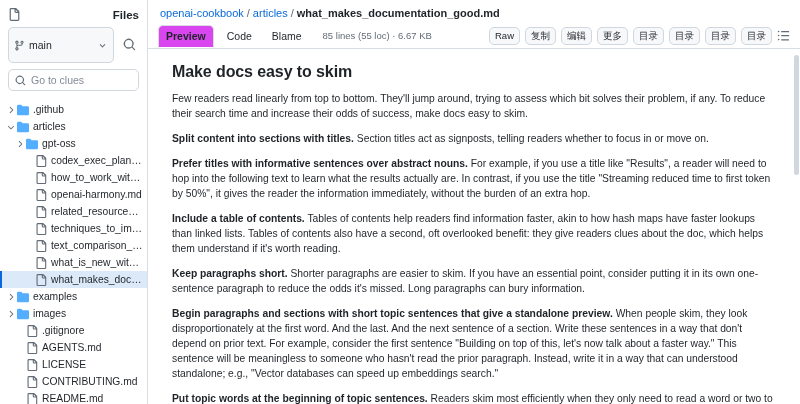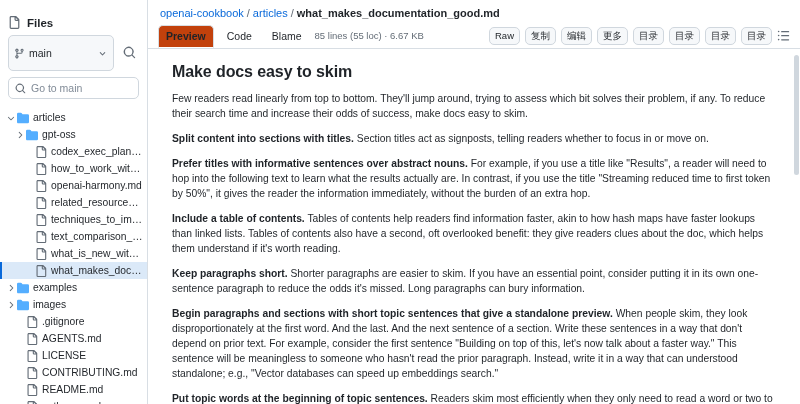--- a/index.html
+++ b/index.html
@@ -28,7 +28,8 @@
     display: flex;
     align-items: center;
     gap: 6px;
-    padding: 16px 8px 6px 8px;
+    padding: 8px 8px 6px 8px;
+    justify-content: space-between;
   }
   .files-icon { width: 13px; height: 13px; color: #636c76; display: block; }
   .sidebar-title { font-size: 11.5px; font-weight: 600; color: #1f2328; }

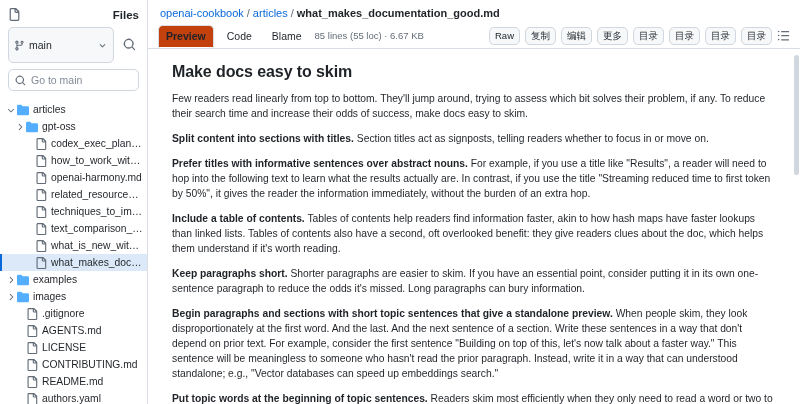--- a/index.html
+++ b/index.html
@@ -147,7 +147,7 @@
   .tab.active {
     border: 1px solid #d8dee4;
     border-bottom: 1px solid #ffffff;
-    background: #c2410c;
+    background: #d946ef;
     font-weight: 600;
   }
   .filemeta {

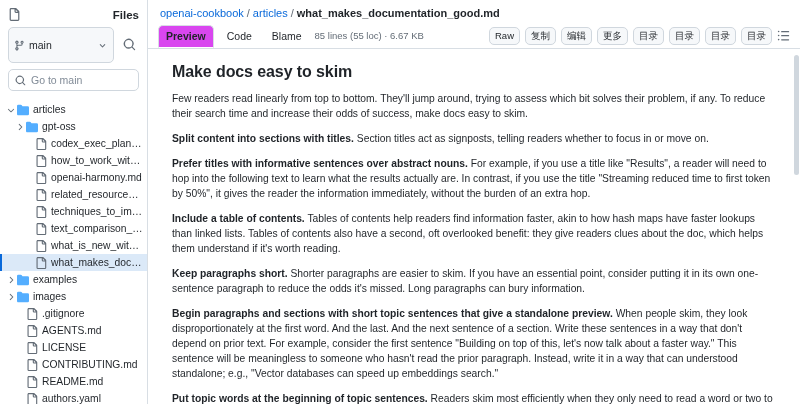--- a/index.html
+++ b/index.html
@@ -151,6 +151,7 @@
     font-weight: 600;
   }
   .filemeta {
+    margin-left: 8px;
     font-size: 9.5px;
     color: #636c76;
   }

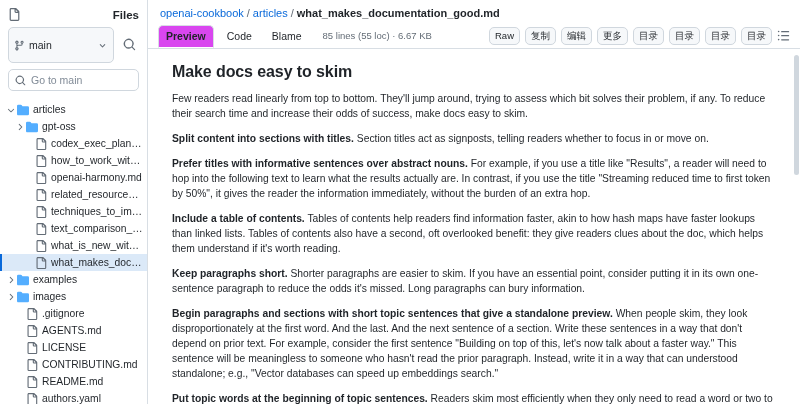--- a/index.html
+++ b/index.html
@@ -254,7 +254,7 @@
             <path d="M10.68 11.74a6 6 0 0 1-7.922-8.982 6 6 0 0 1 8.982 7.922l3.04 3.04a.749.749 0 0 1-.326 1.275.749.749 0 0 1-.734-.215ZM11.5 7a4.5 4.5 0 1 0-9 0 4.5 4.5 0 0 0 9 0Z"></path>
           </svg>
       </span>
-      <span>Go to main</span>
+      <span>Go to clues</span>
     </div>
 
     <div class="tree" id="tree">

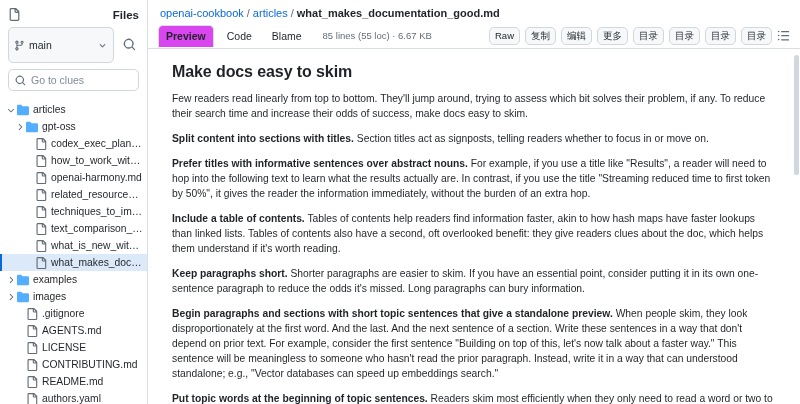--- a/index.html
+++ b/index.html
@@ -260,6 +260,15 @@
     <div class="tree" id="tree">
         <div class="tree-row" style="padding-left: 6px;">
           <span class="chev"><svg viewBox="0 0 16 16" fill="currentColor" width="10" height="10">
+              <path d="M6.22 3.22a.75.75 0 0 1 1.06 0l4.25 4.25a.75.75 0 0 1 0 1.06l-4.25 4.25a.75.75 0 0 1-1.06-1.06L9.94 8 6.22 4.28a.75.75 0 0 1 0-1.06Z"></path>
+            </svg></span>
+          <span class="ficon folder"><svg viewBox="0 0 16 16" fill="currentColor" width="12" height="12">
+              <path d="M1.75 1A1.75 1.75 0 0 0 0 2.75v10.5C0 14.216.784 15 1.75 15h12.5A1.75 1.75 0 0 0 16 13.25v-8.5A1.75 1.75 0 0 0 14.25 3H7.5a.25.25 0 0 1-.2-.1l-.9-1.2C6.07 1.26 5.55 1 5 1H1.75Z"></path>
+            </svg></span>
+          <span class="tlabel">.github</span>
+        </div>
+        <div class="tree-row" style="padding-left: 6px;">
+          <span class="chev"><svg viewBox="0 0 16 16" fill="currentColor" width="10" height="10">
               <path d="M12.78 6.22a.75.75 0 0 1 0 1.06l-4.25 4.25a.75.75 0 0 1-1.06 0L3.22 7.28a.75.75 0 0 1 1.06-1.06L8 9.94l3.72-3.72a.75.75 0 0 1 1.06 0Z"></path>
             </svg></span>
           <span class="ficon folder"><svg viewBox="0 0 16 16" fill="currentColor" width="12" height="12">

